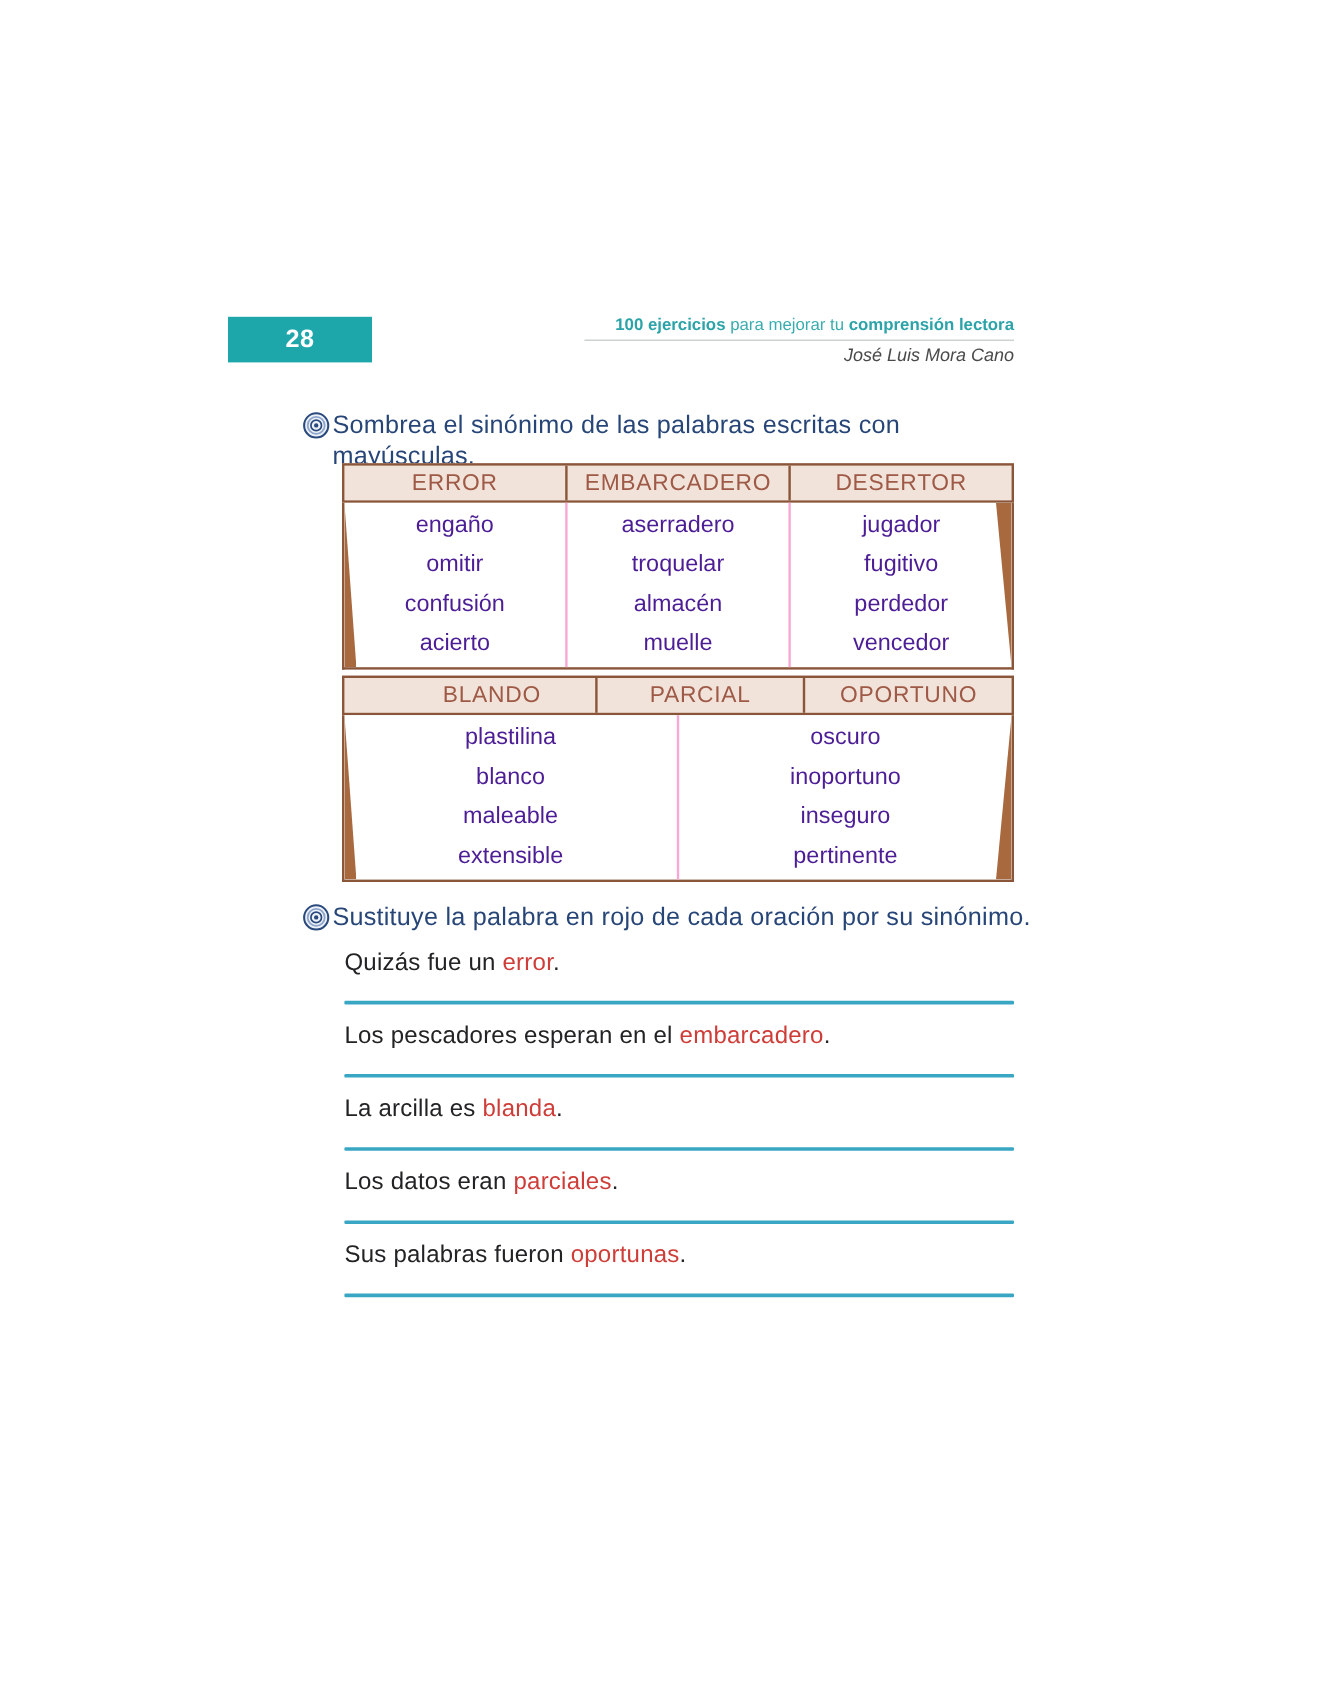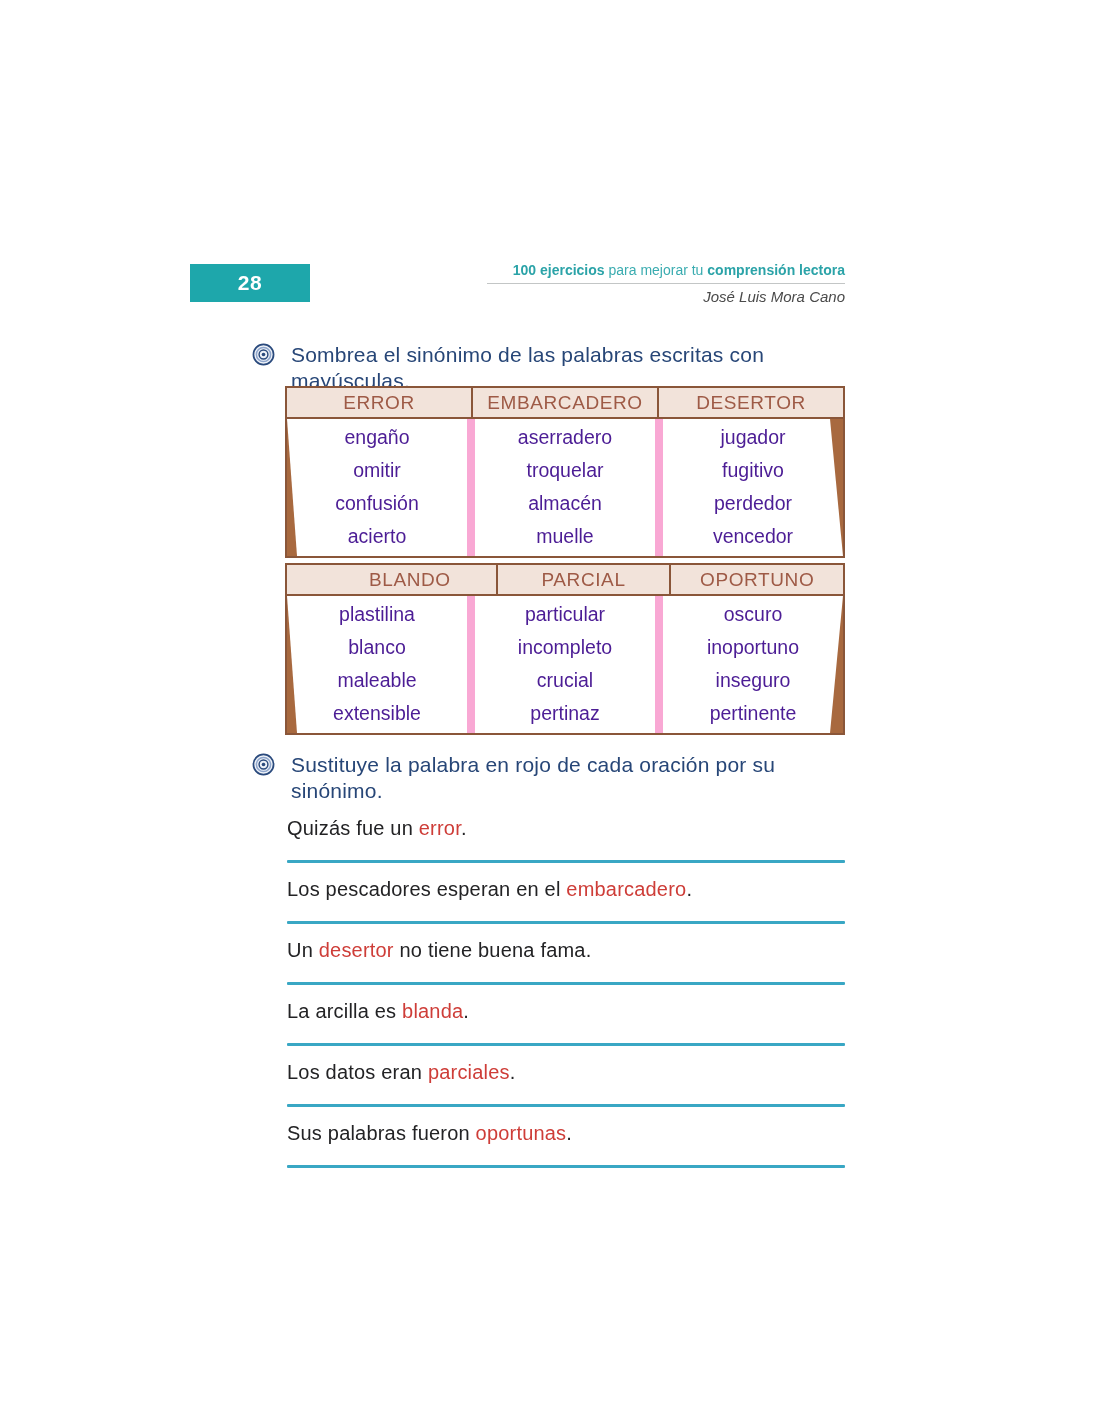--- a/index.html
+++ b/index.html
@@ -59,7 +59,7 @@
     width: 620px;
     display: flex;
     align-items: flex-start;
-    gap: 16px;
+    gap: 2px;
   }
   .instr-1 { top: 342px; }
   .icon { width: 23px; height: 23px; flex: 0 0 auto; margin-top: 1px; }

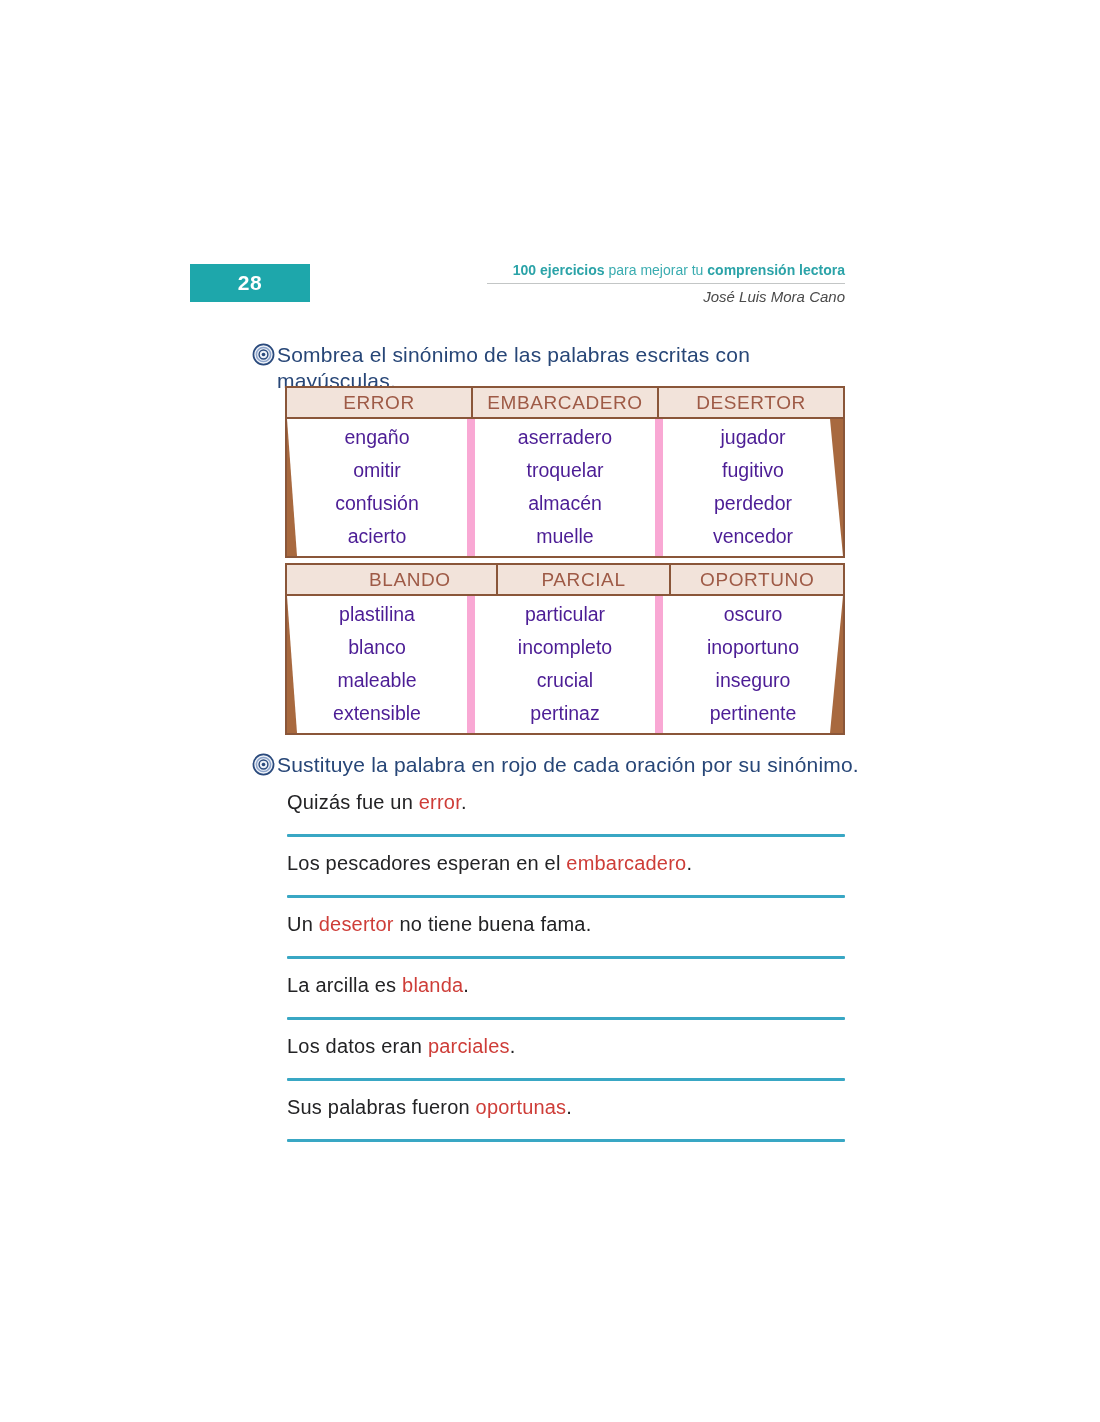--- a/index.html
+++ b/index.html
@@ -107,7 +107,7 @@
     text-align: center;
     padding: 2px 0 3px 0;
   }
-  .col + .col { border-left: 8px solid #f9a8d4; }
+  .col + .col { border-left: 2px solid #f9a8d4; }
   .word {
     font-size: 19.5px;
     line-height: 33px;

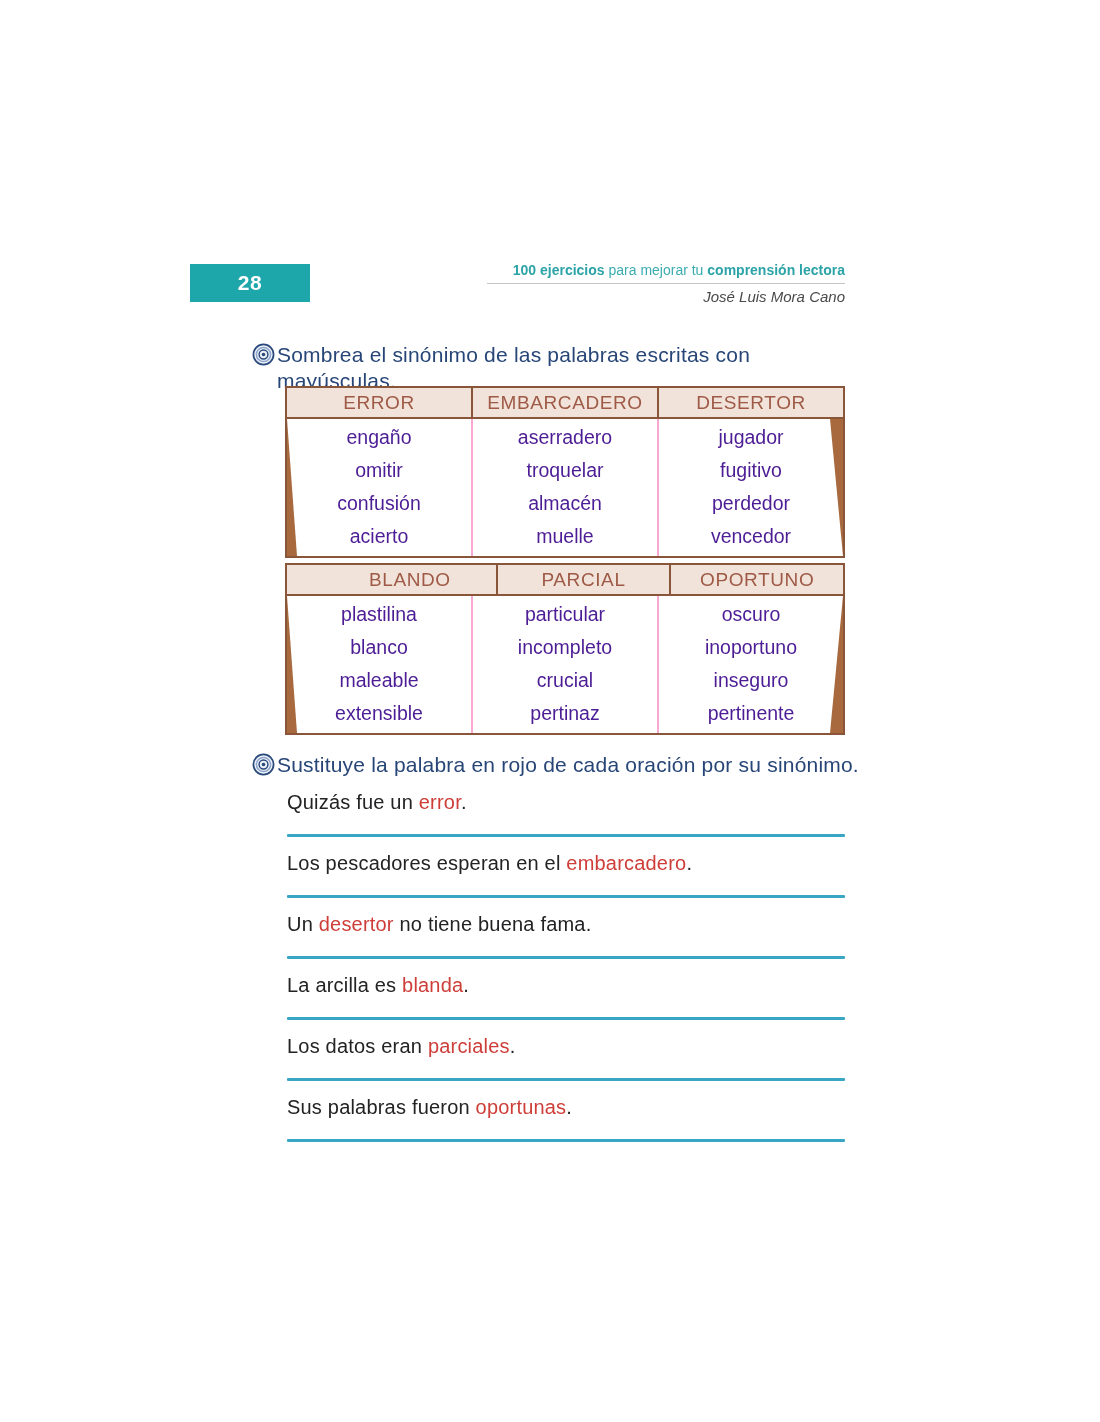--- a/index.html
+++ b/index.html
@@ -216,12 +216,6 @@
         <div class="word">extensible</div>
       </div>
       <div class="col">
-        <div class="word">particular</div>
-        <div class="word">incompleto</div>
-        <div class="word">crucial</div>
-        <div class="word">pertinaz</div>
-      </div>
-      <div class="col">
         <div class="word">oscuro</div>
         <div class="word">inoportuno</div>
         <div class="word">inseguro</div>

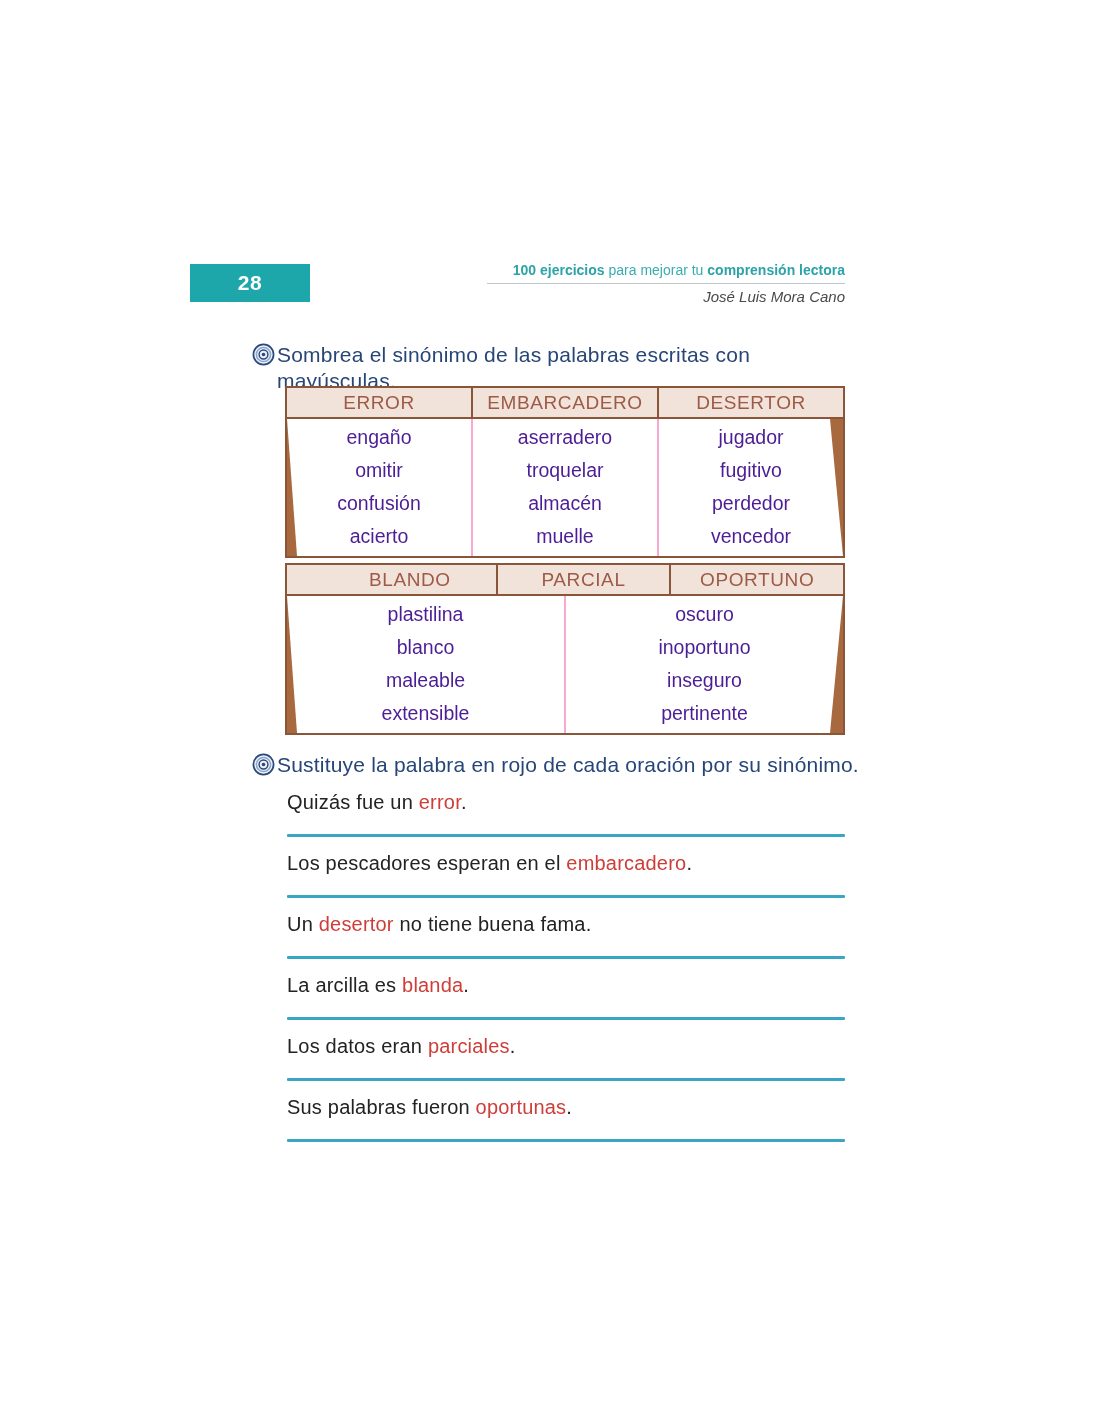--- a/index.html
+++ b/index.html
@@ -247,10 +247,6 @@
       <div class="ansline"></div>
     </div>
 
-    <div class="qa">
-      <div class="sentence"><span>Un </span><span class="red">desertor</span><span> no tiene buena fama.</span></div>
-      <div class="ansline"></div>
-    </div>
 
     <div class="qa">
       <div class="sentence"><span>La arcilla es </span><span class="red">blanda</span><span>.</span></div>

